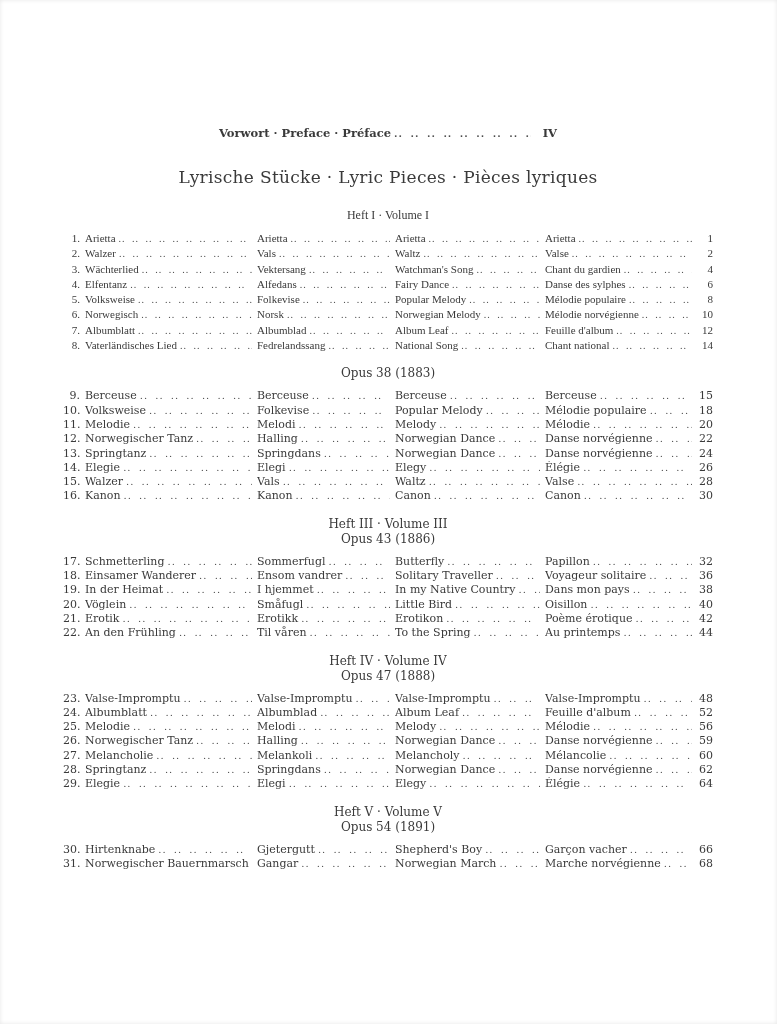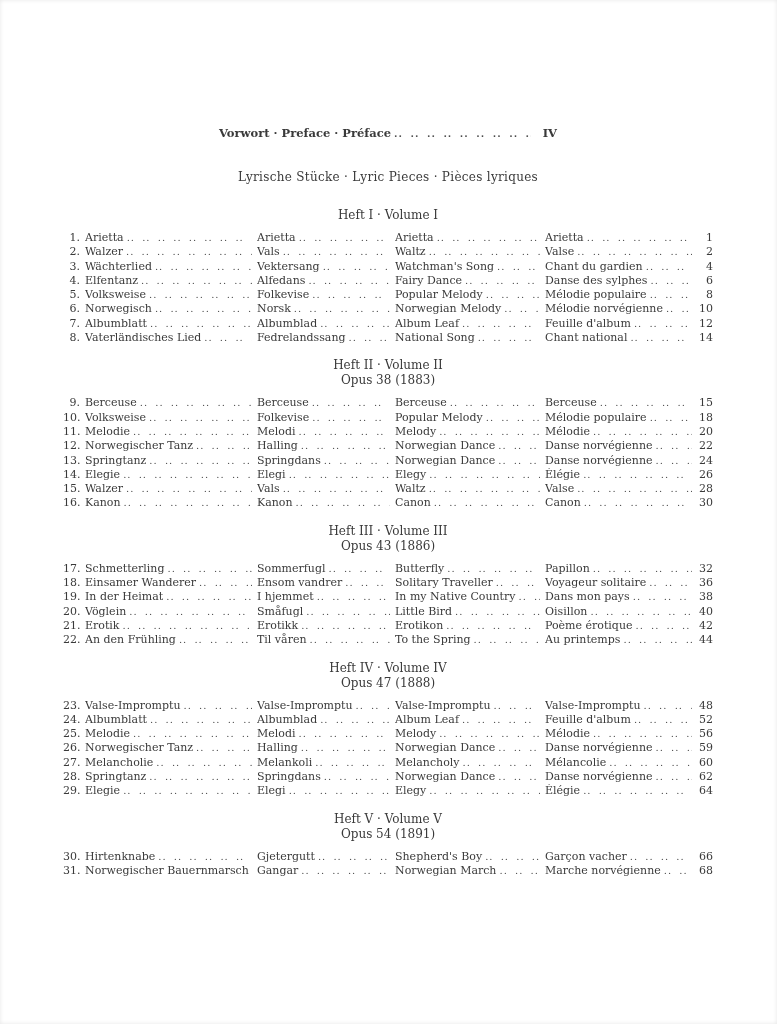--- a/index.html
+++ b/index.html
@@ -39,7 +39,7 @@
   .subtitle {
     margin-top: 28px;
     text-align: center;
-    font-size: 12px;
+    font-size: 17px;
     letter-spacing: 0.3px;
     line-height: 17px;
   }

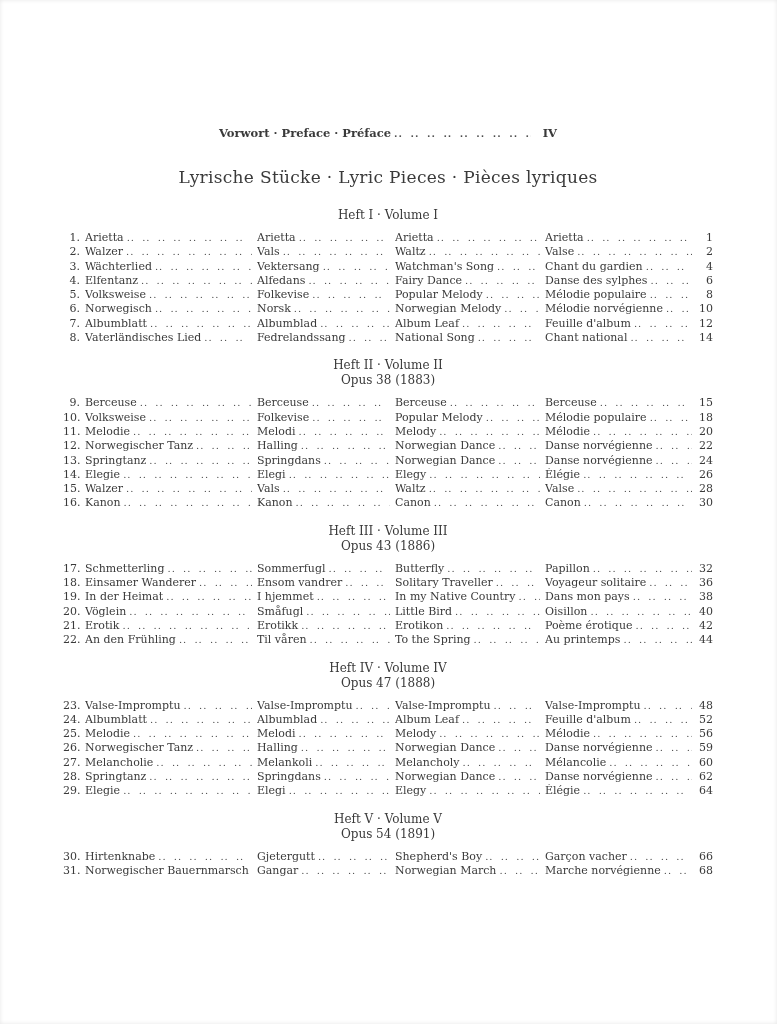--- a/index.html
+++ b/index.html
@@ -44,7 +44,7 @@
     line-height: 17px;
   }
   .section { margin-top: 13px; }
-  .section:first-child { margin-top: 22px; }
+  .section:first-child { margin-top: 22px; font-family: Liberation Serif, serif; }
   .sec-head, .sec-opus {
     text-align: center;
     font-size: 12px;

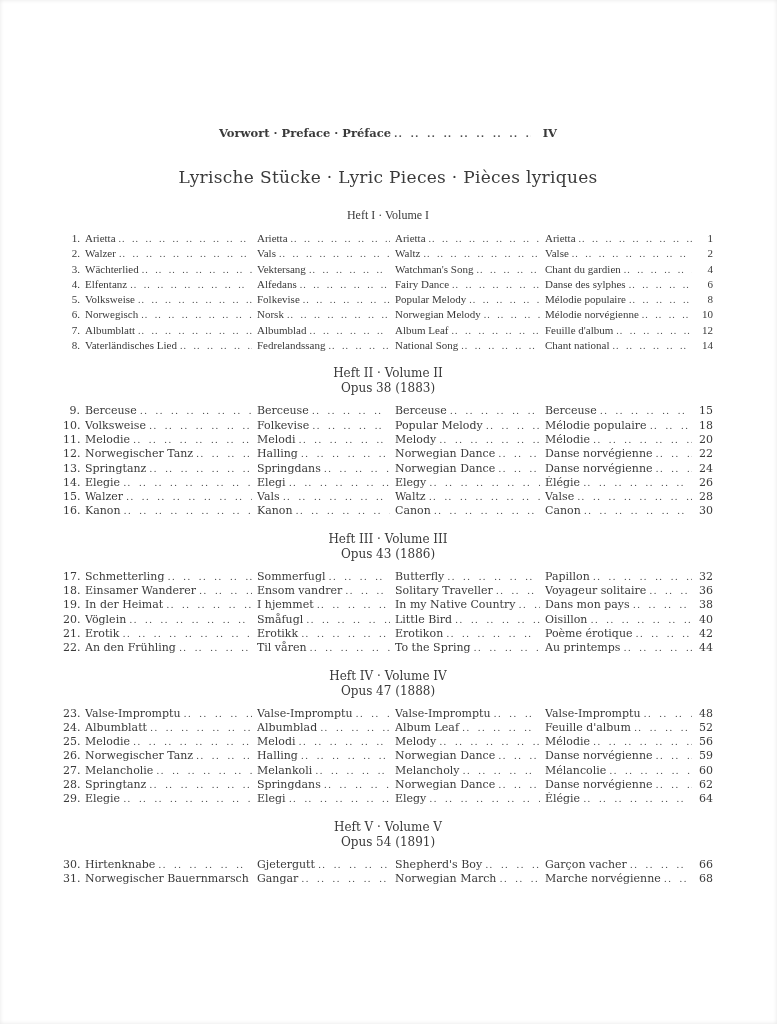--- a/index.html
+++ b/index.html
@@ -282,7 +282,6 @@
   </div>
 
   <div class="section">
-    <div class="sec-head">Heft II · Volume II</div>
     <div class="sec-opus">Opus 38 (1883)</div>
     <div class="rows">
   <div class="row">

